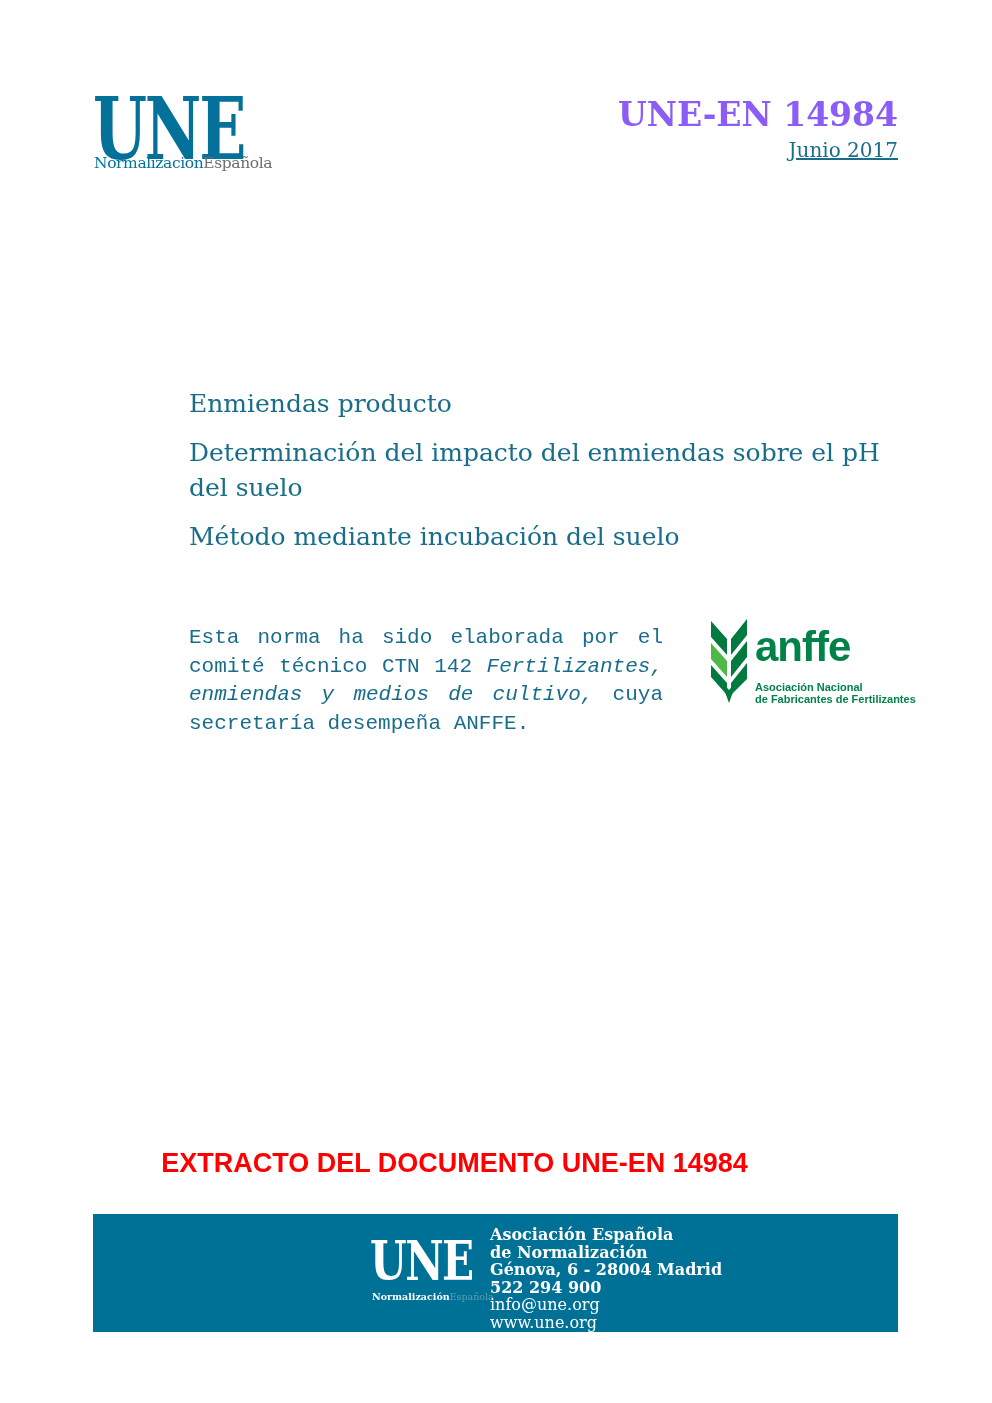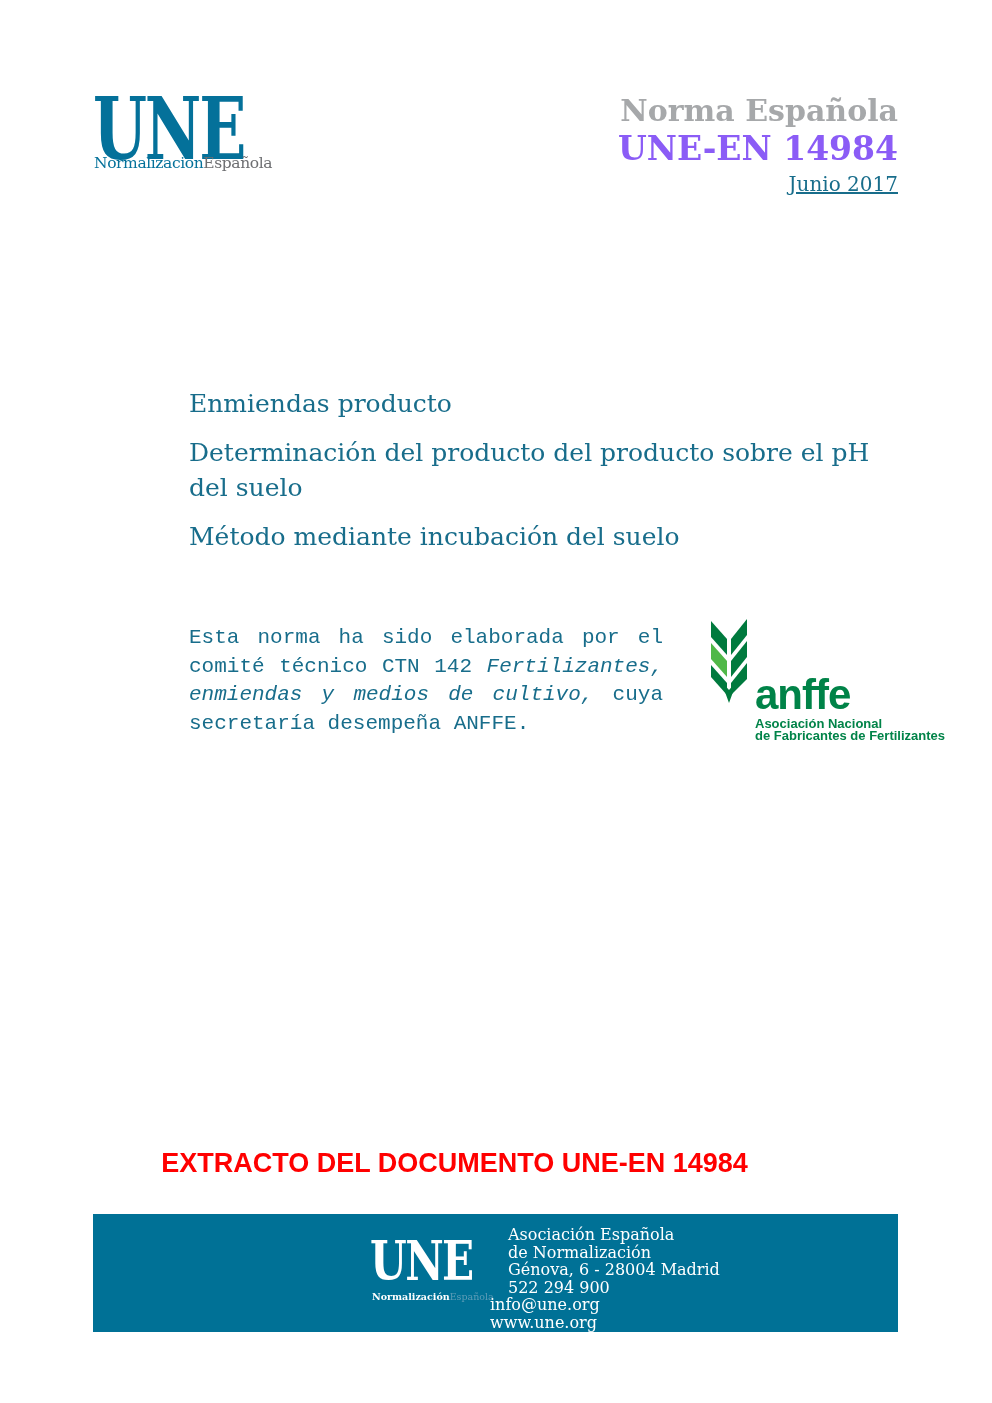--- a/index.html
+++ b/index.html
@@ -111,7 +111,6 @@
   </div>
 
   <div class="header-right">
-    <div class="doc-type">Norma Española</div>
     <div class="doc-code">UNE-EN 14984</div>
     <div class="doc-date">Junio 2017</div>
   </div>

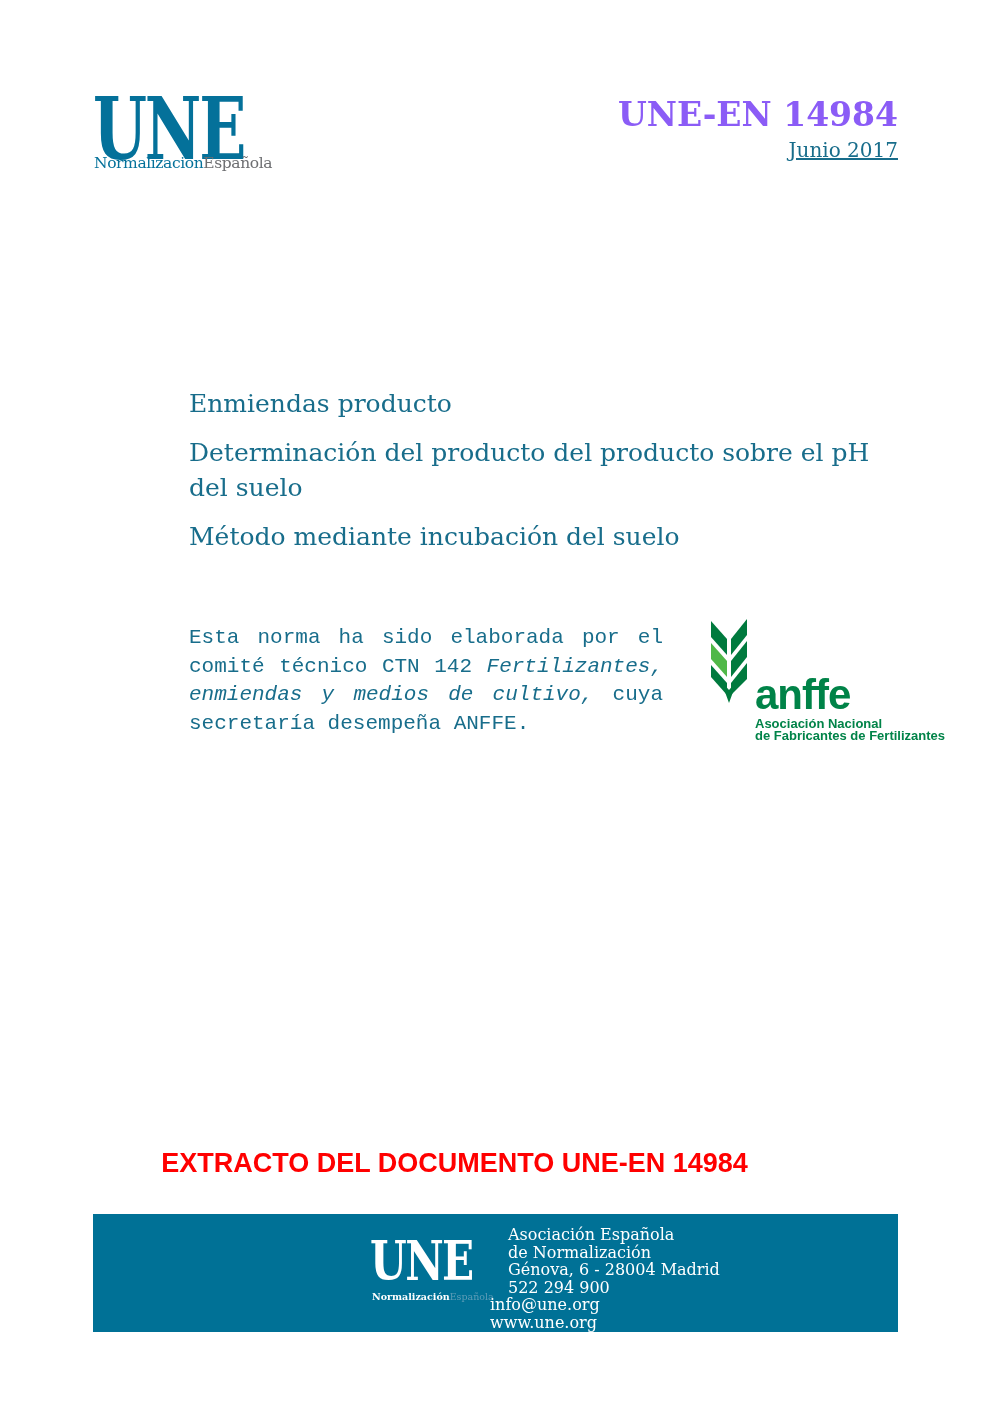--- a/index.html
+++ b/index.html
@@ -117,7 +117,7 @@
 
   <div class="title-block">
     <div class="title-line">Enmiendas producto</div>
-    <div class="title-line">Determinación del producto del producto sobre el pH
+    <div class="title-line">Determinación del impacto del enmiendas sobre el pH
 del suelo</div>
     <div class="title-line">Método mediante incubación del suelo</div>
   </div>

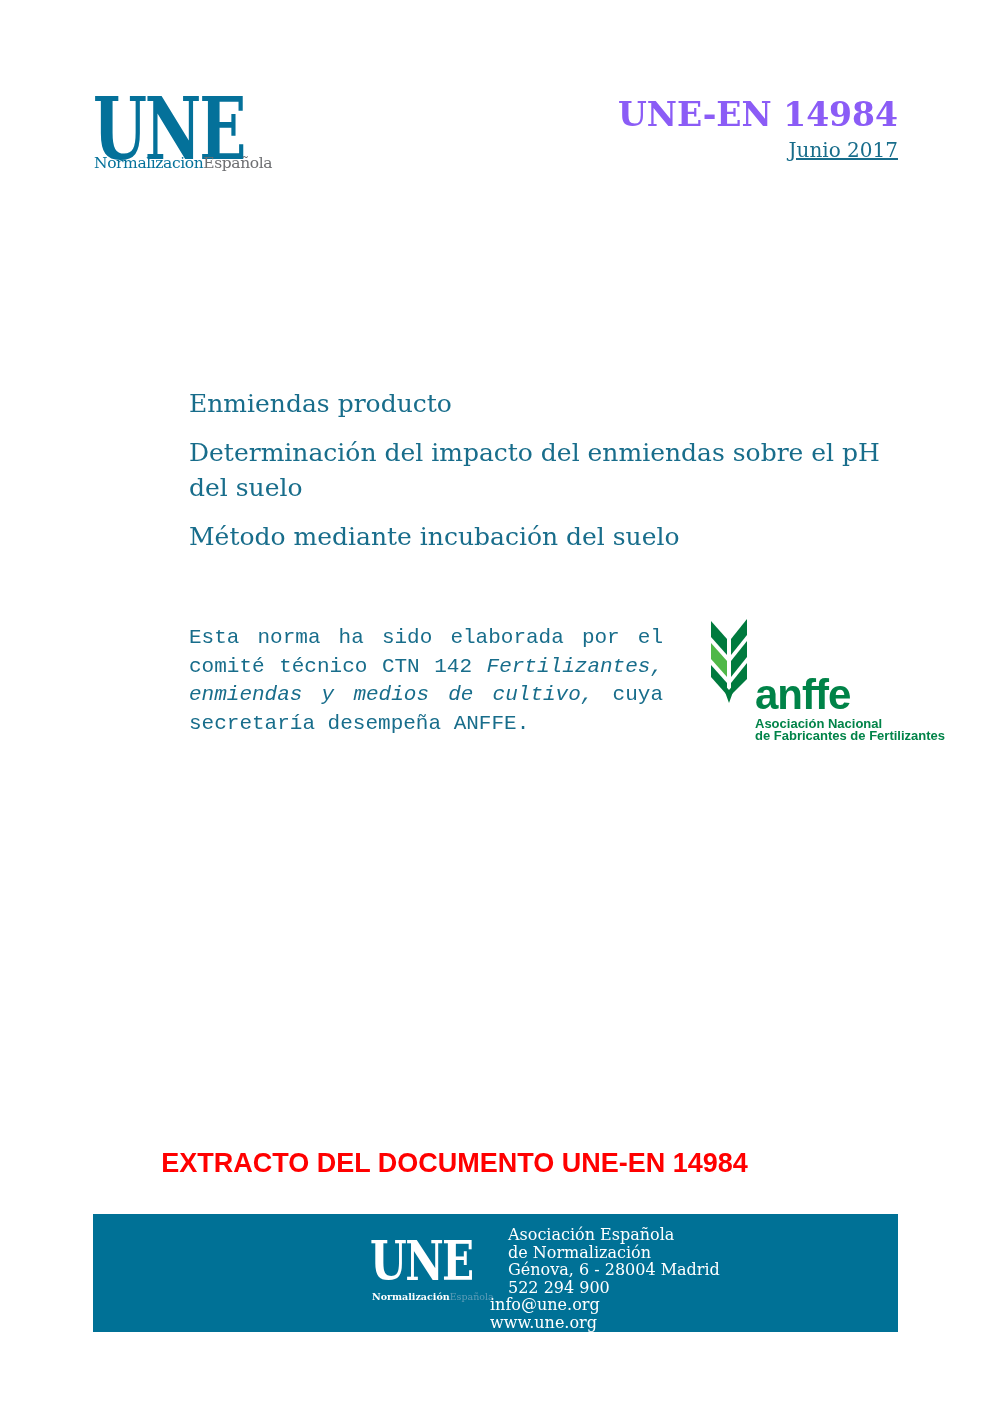--- a/index.html
+++ b/index.html
@@ -61,7 +61,7 @@
   .anffe-right { margin-left: 6px; padding-top: 8px; }
   .anffe-wordmark {
     font-family: "Liberation Sans", sans-serif; font-weight: bold;
-    color: #008348; font-size: 42px; line-height: 40px; letter-spacing: -1px; margin-top: 48px;
+    color: #008348; font-size: 42px; line-height: 40px; letter-spacing: -1px;
   }
   .anffe-tagline {
     margin-top: 3px;

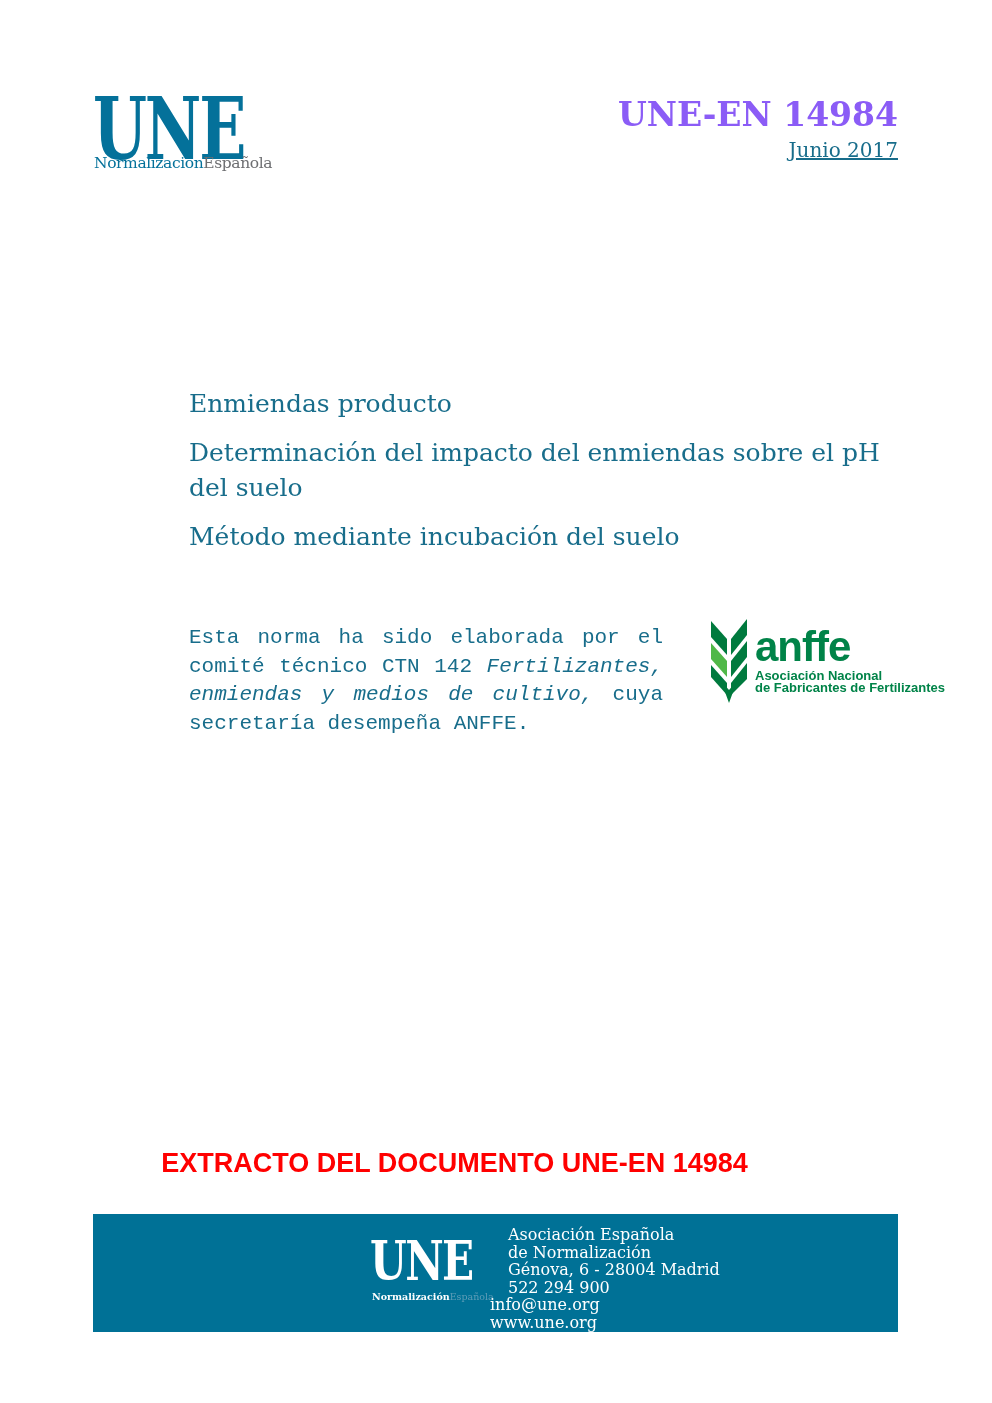--- a/index.html
+++ b/index.html
@@ -64,9 +64,9 @@
     color: #008348; font-size: 42px; line-height: 40px; letter-spacing: -1px;
   }
   .anffe-tagline {
-    margin-top: 3px;
+    margin-top: 15px;
     font-family: "Liberation Sans", sans-serif; font-weight: bold;
-    color: #008348; font-size: 13px; line-height: 11.5px;
+    color: #008348; font-size: 11px; line-height: 11.5px;
   }
 
   

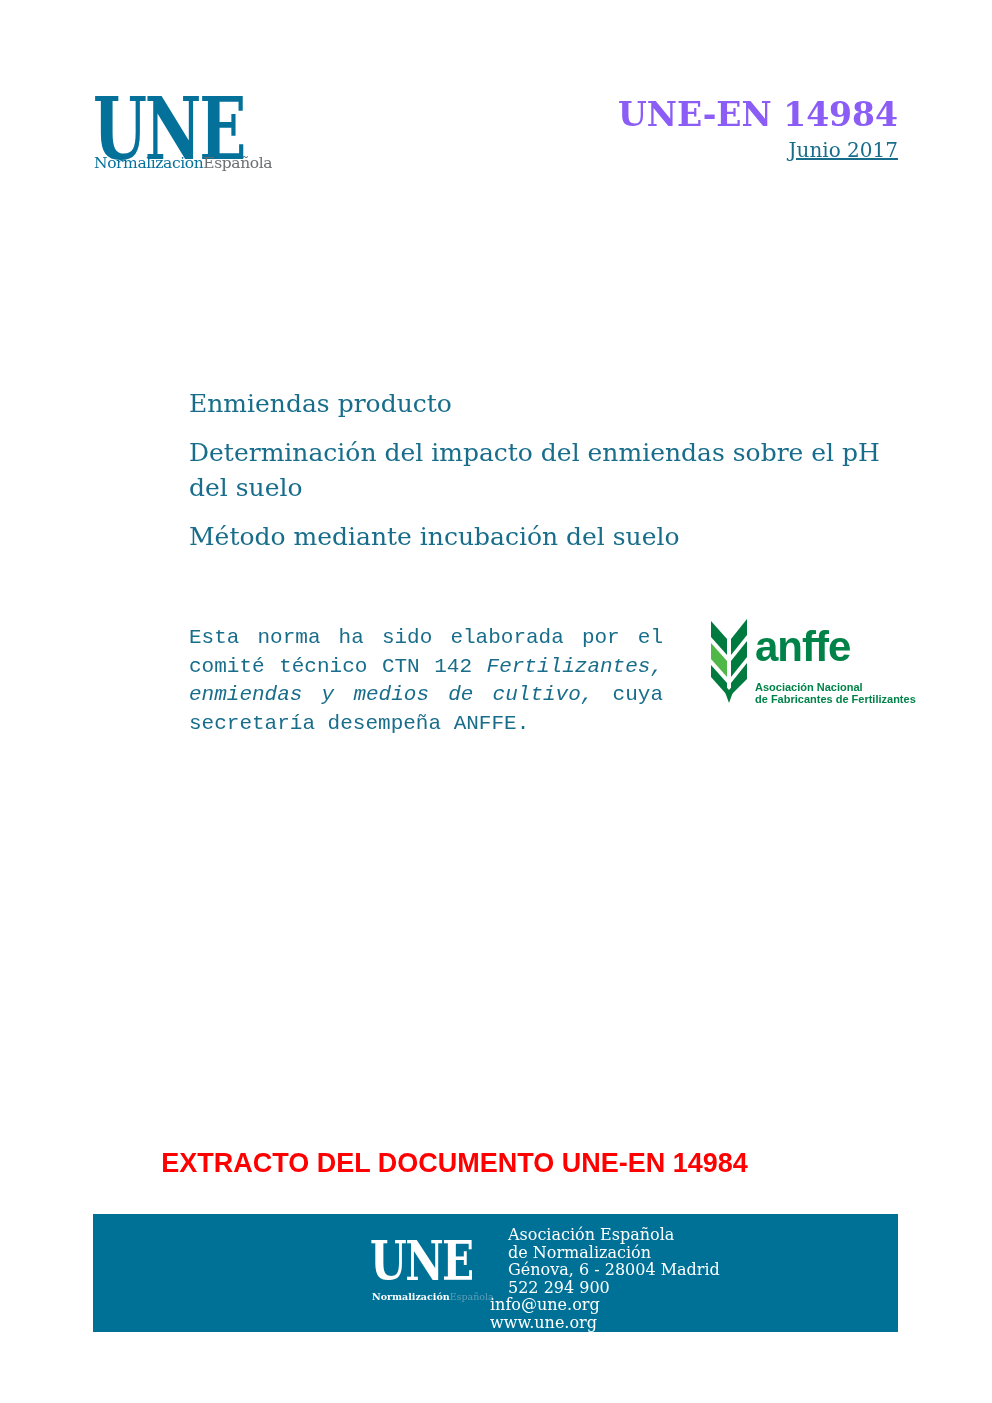--- a/index.html
+++ b/index.html
@@ -98,7 +98,7 @@
   .footer-line {
     font-family: "DejaVu Serif", serif; font-size: 16px; line-height: 17.5px;
   }
-  .footer-line.bold { font-weight: normal; margin-left: 18px; }
+  .footer-line.bold { font-weight: bold; }
 </style>
 </head>
 <body>

